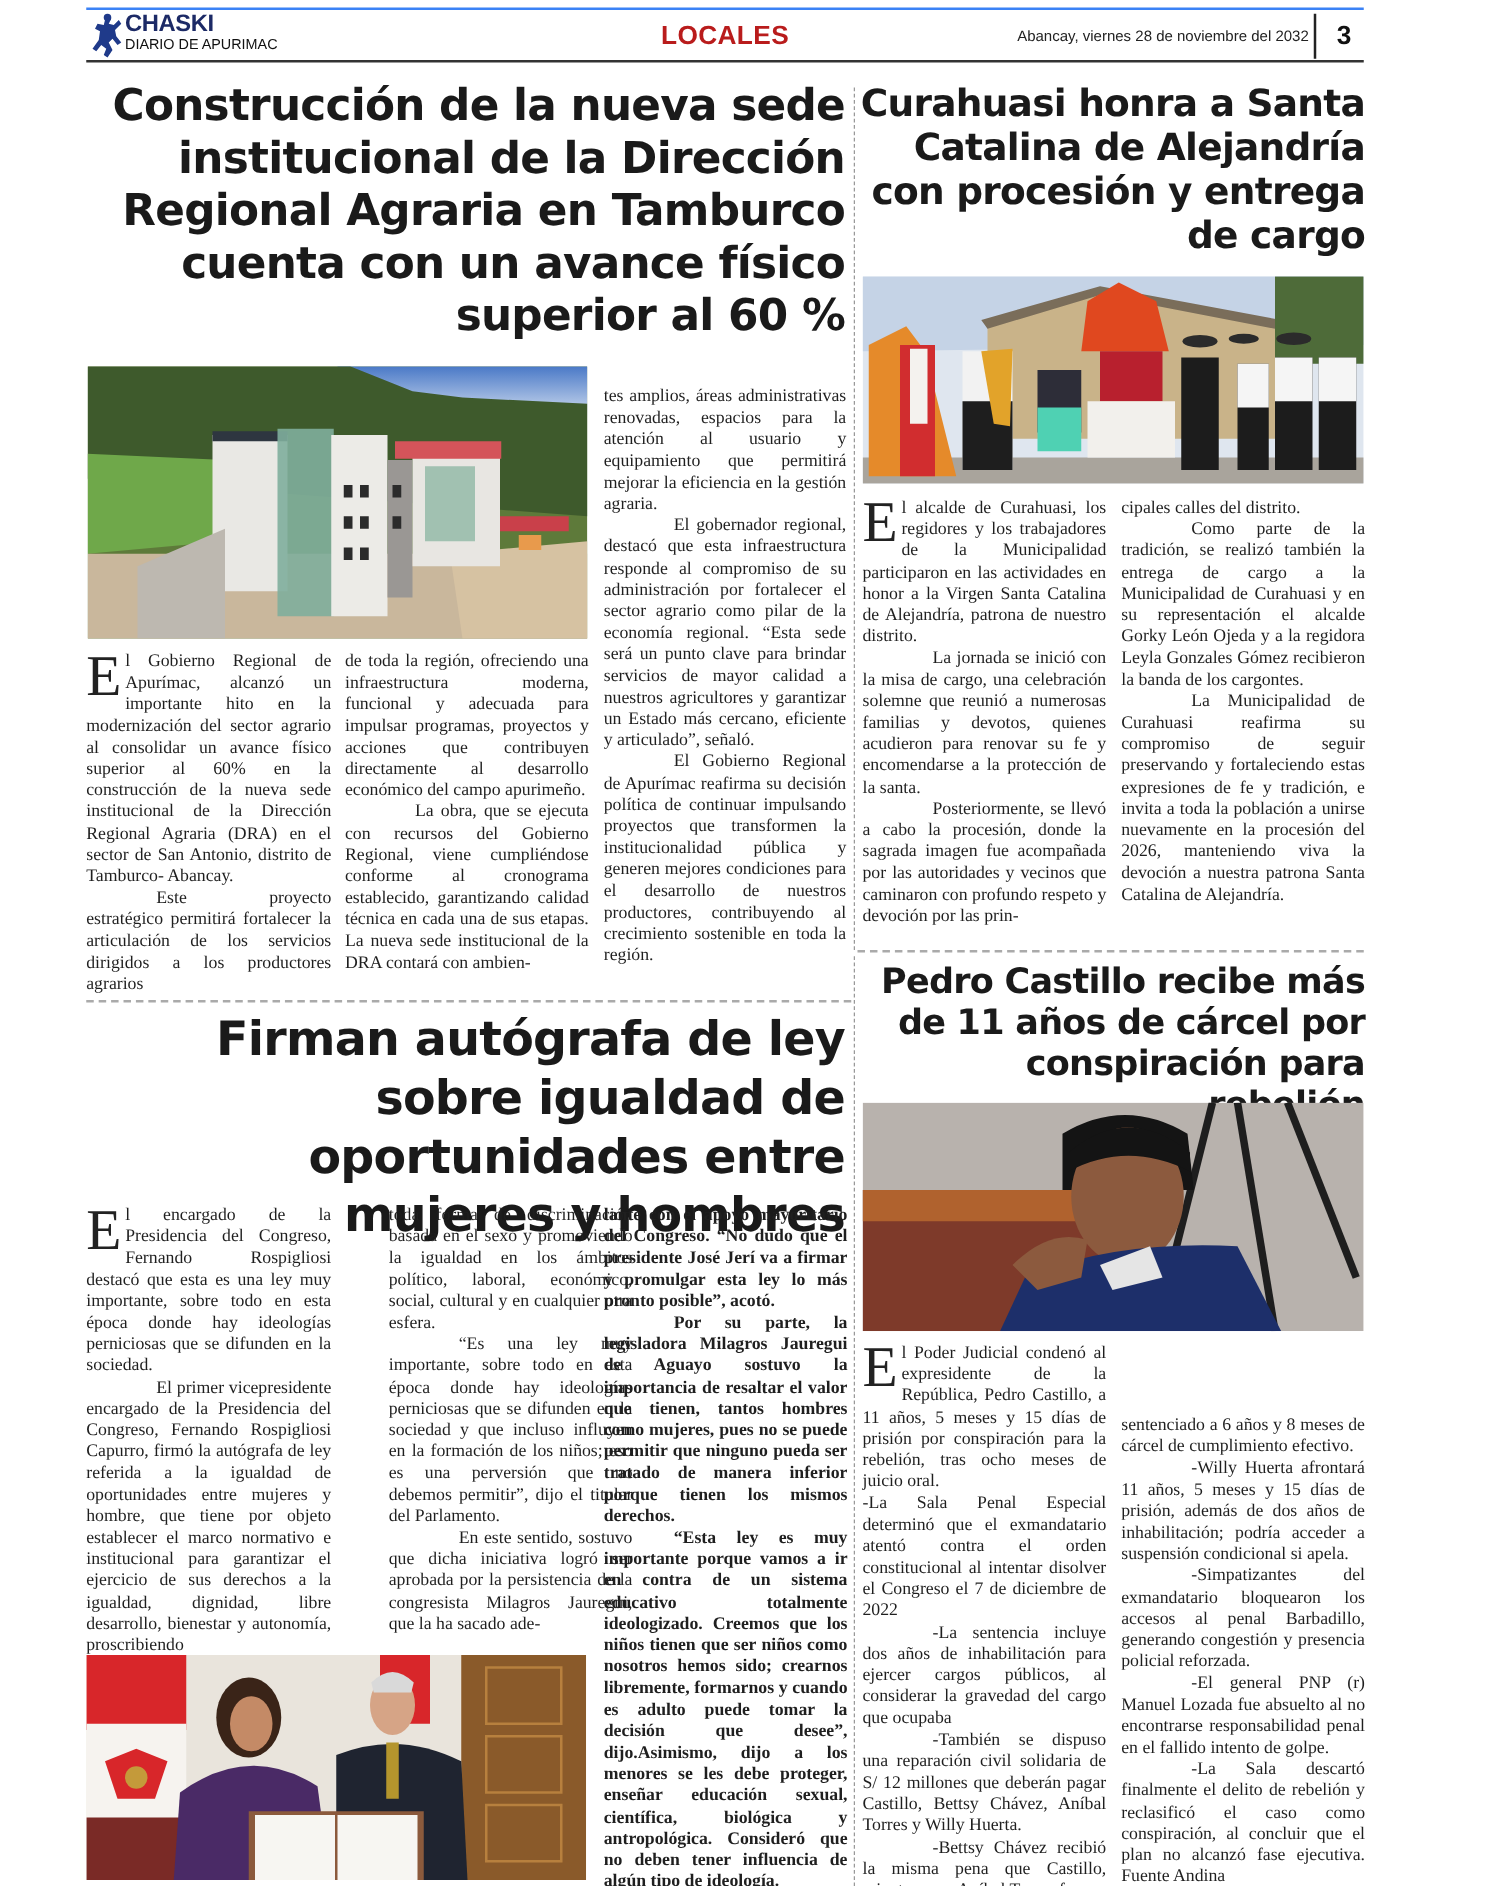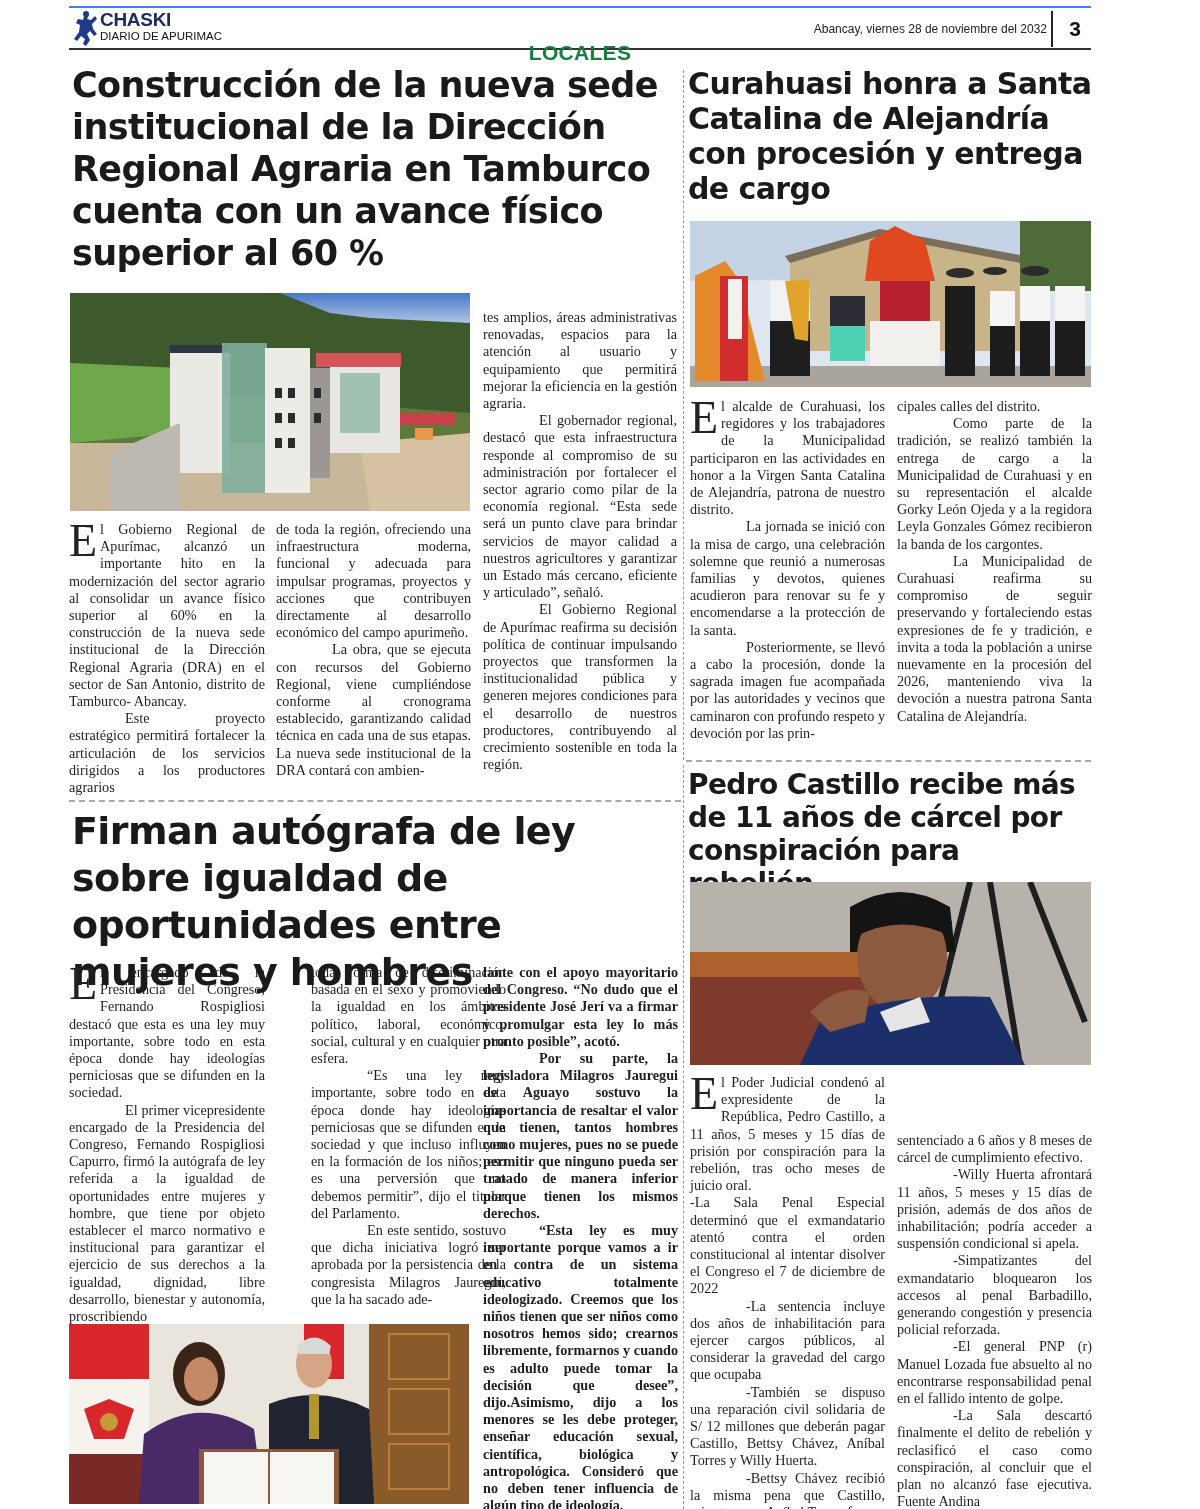--- a/index.html
+++ b/index.html
@@ -14,7 +14,7 @@
   .brand .name { font-size: 19px; font-weight: bold; color: #1c2a66; line-height: 18px; letter-spacing: -0.3px; }
   .brand .sub { font-size: 11.5px; color: #111; line-height: 14px; }
   .section { position: absolute; left: 0; right: 0; top: 9px; text-align: center;
-    font-family: "Liberation Sans", sans-serif; font-weight: bold; font-size: 21px; color: #15803d; letter-spacing: 0.3px; margin-top: 24px; }
+    font-family: "Liberation Sans", sans-serif; font-weight: bold; font-size: 21px; color: #b91c1c; letter-spacing: 0.3px; }
   .dateline { position: absolute; right: 44px; top: 14px; font-family: "Liberation Sans", sans-serif; font-size: 12px; color: #222; }
   .pgsep { position: absolute; right: 38px; top: 3px; width: 2px; height: 36px; background: #222; }
   .pgnum { position: absolute; right: 10px; top: 9px; font-family: "Liberation Sans", sans-serif; font-weight: bold; font-size: 21px; color: #111; }

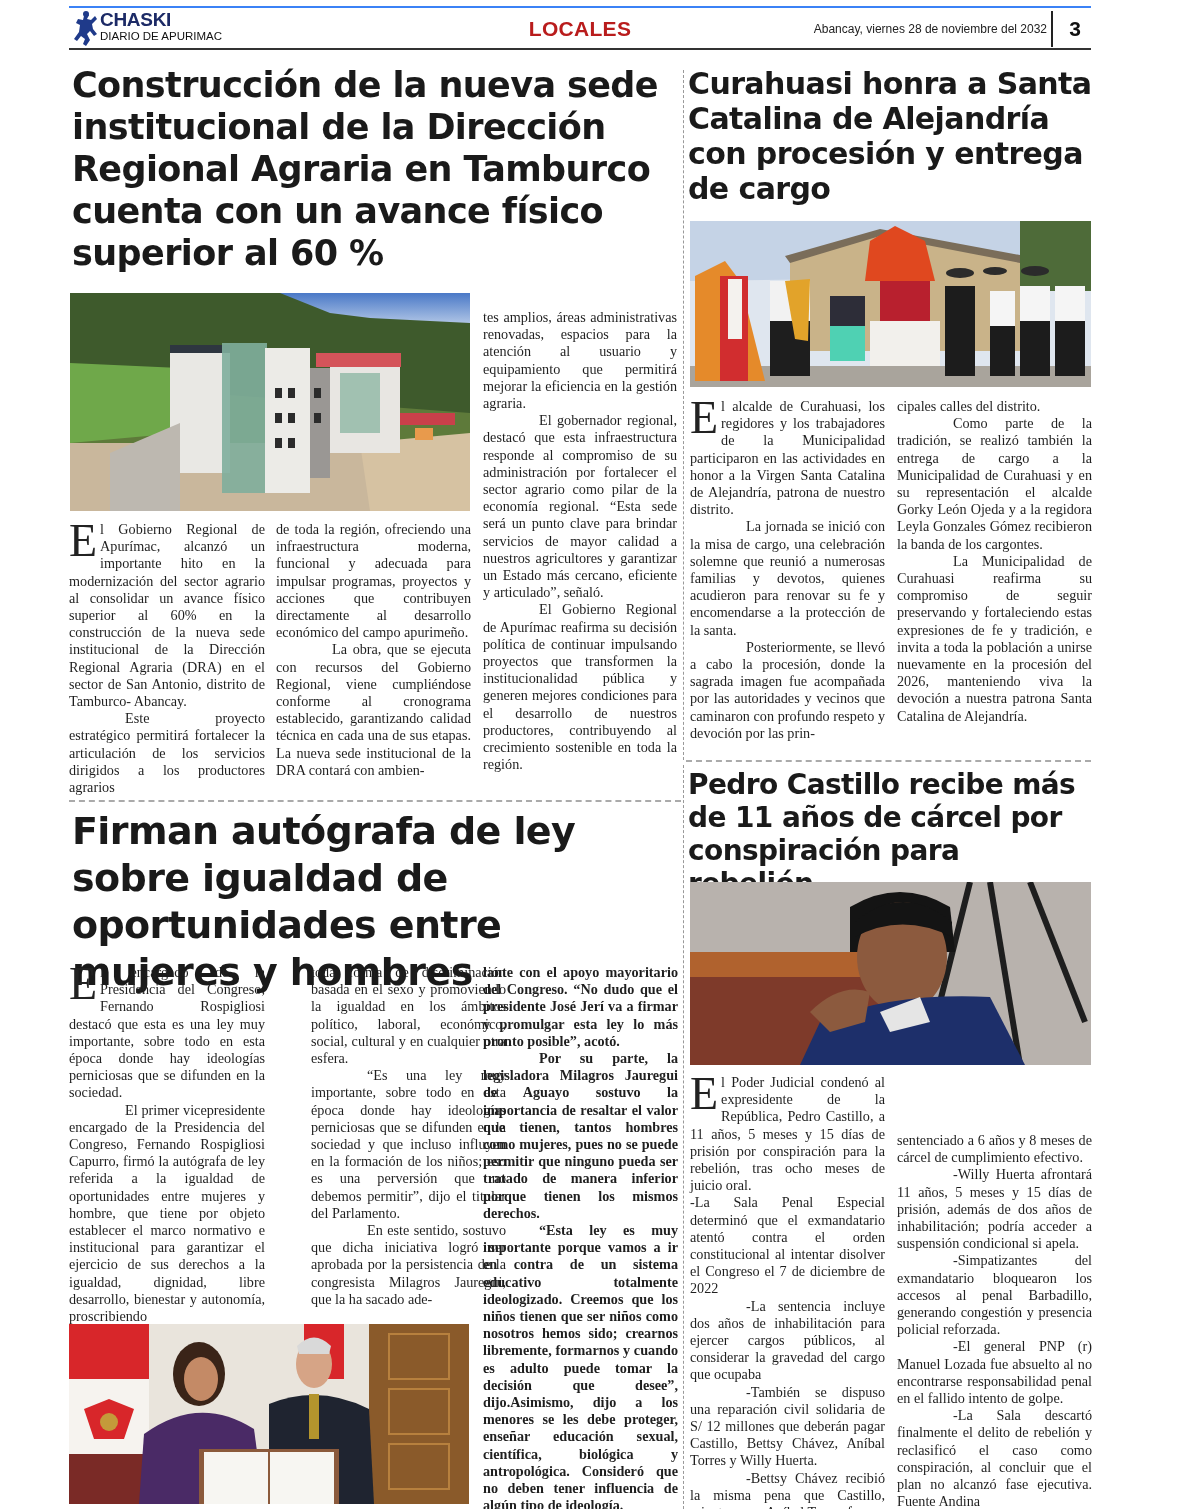--- a/index.html
+++ b/index.html
@@ -24,7 +24,7 @@
   .hdiv { position: absolute; border-top: 2px dashed #aaa; height: 0; }
 
   
-  .headline { position: absolute; text-align: left; font-family: "DejaVu Sans", "Liberation Sans", sans-serif;
+  .headline { position: absolute; text-align: right; font-family: "DejaVu Sans", "Liberation Sans", sans-serif;
     font-weight: bold; color: #1a1a1a; letter-spacing: -0.6px; }
 
   

